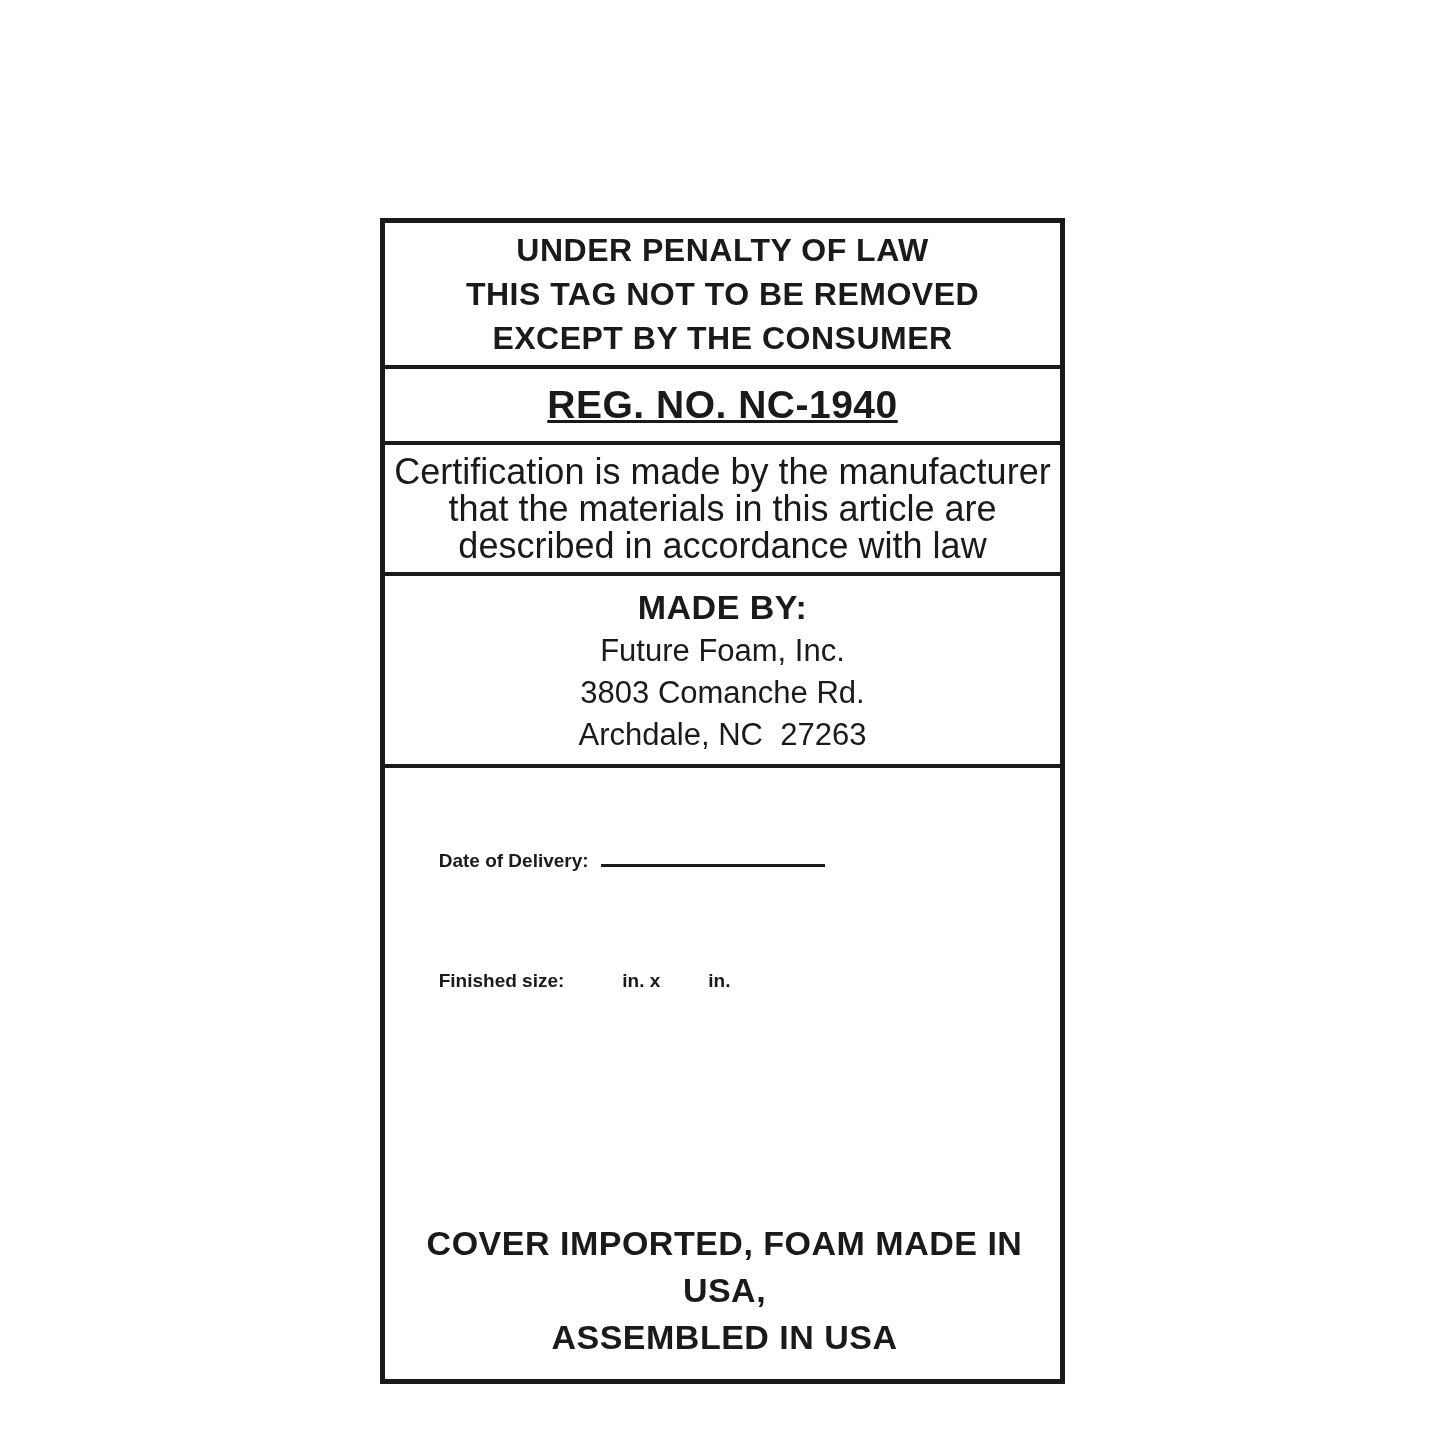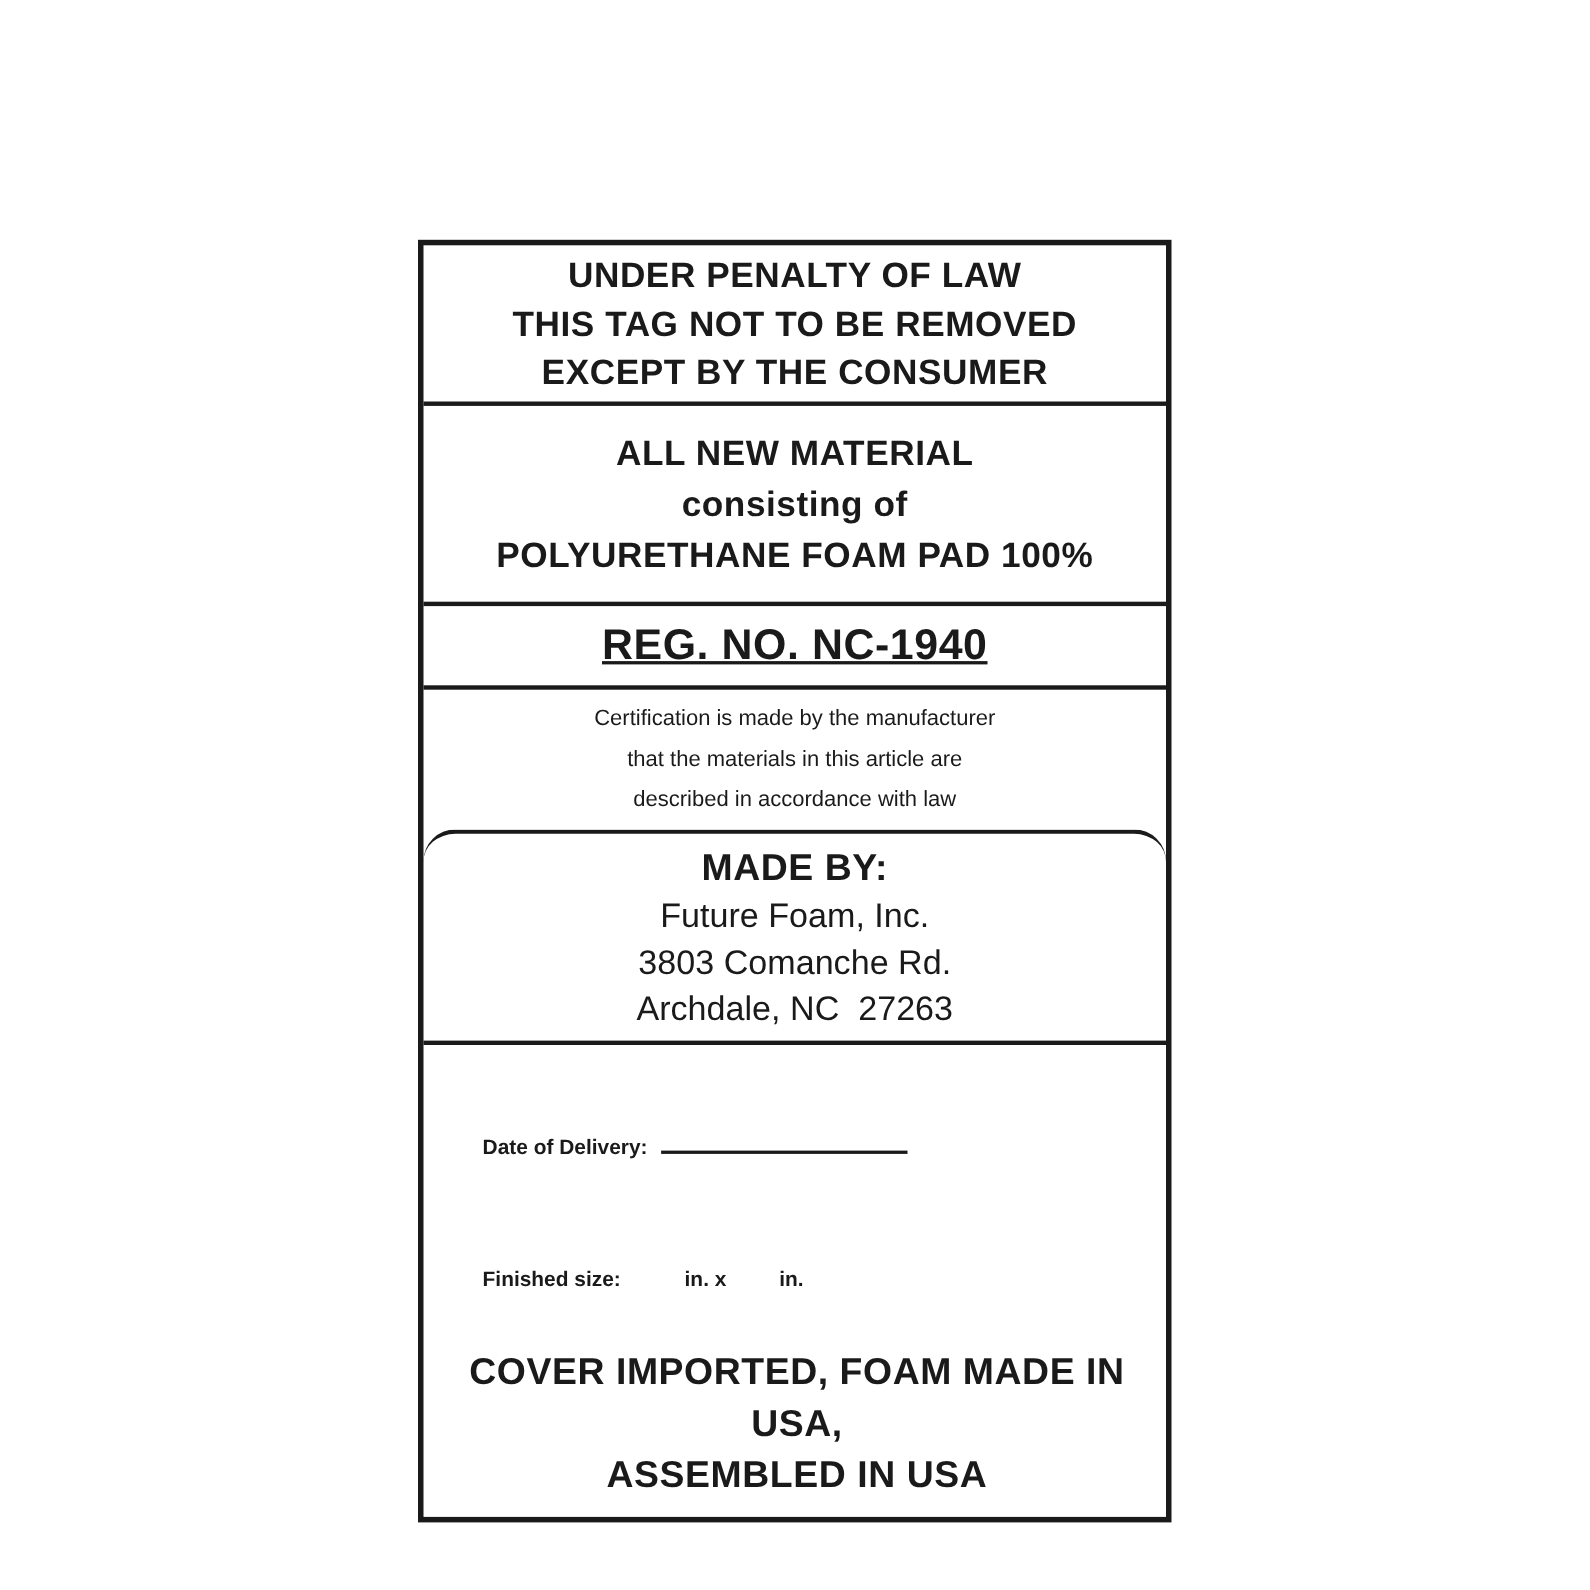--- a/index.html
+++ b/index.html
@@ -133,11 +133,6 @@
     <div class="txt">EXCEPT BY THE CONSUMER</div>
   </div>
 
-  <div class="section divided sec-material">
-    <div class="txt">ALL NEW MATERIAL</div>
-    <div class="txt">consisting of</div>
-    <div class="txt">POLYURETHANE FOAM PAD 100%</div>
-  </div>
 
   <div class="section divided sec-regno">
     <div class="txt">REG. NO. NC-1940</div>

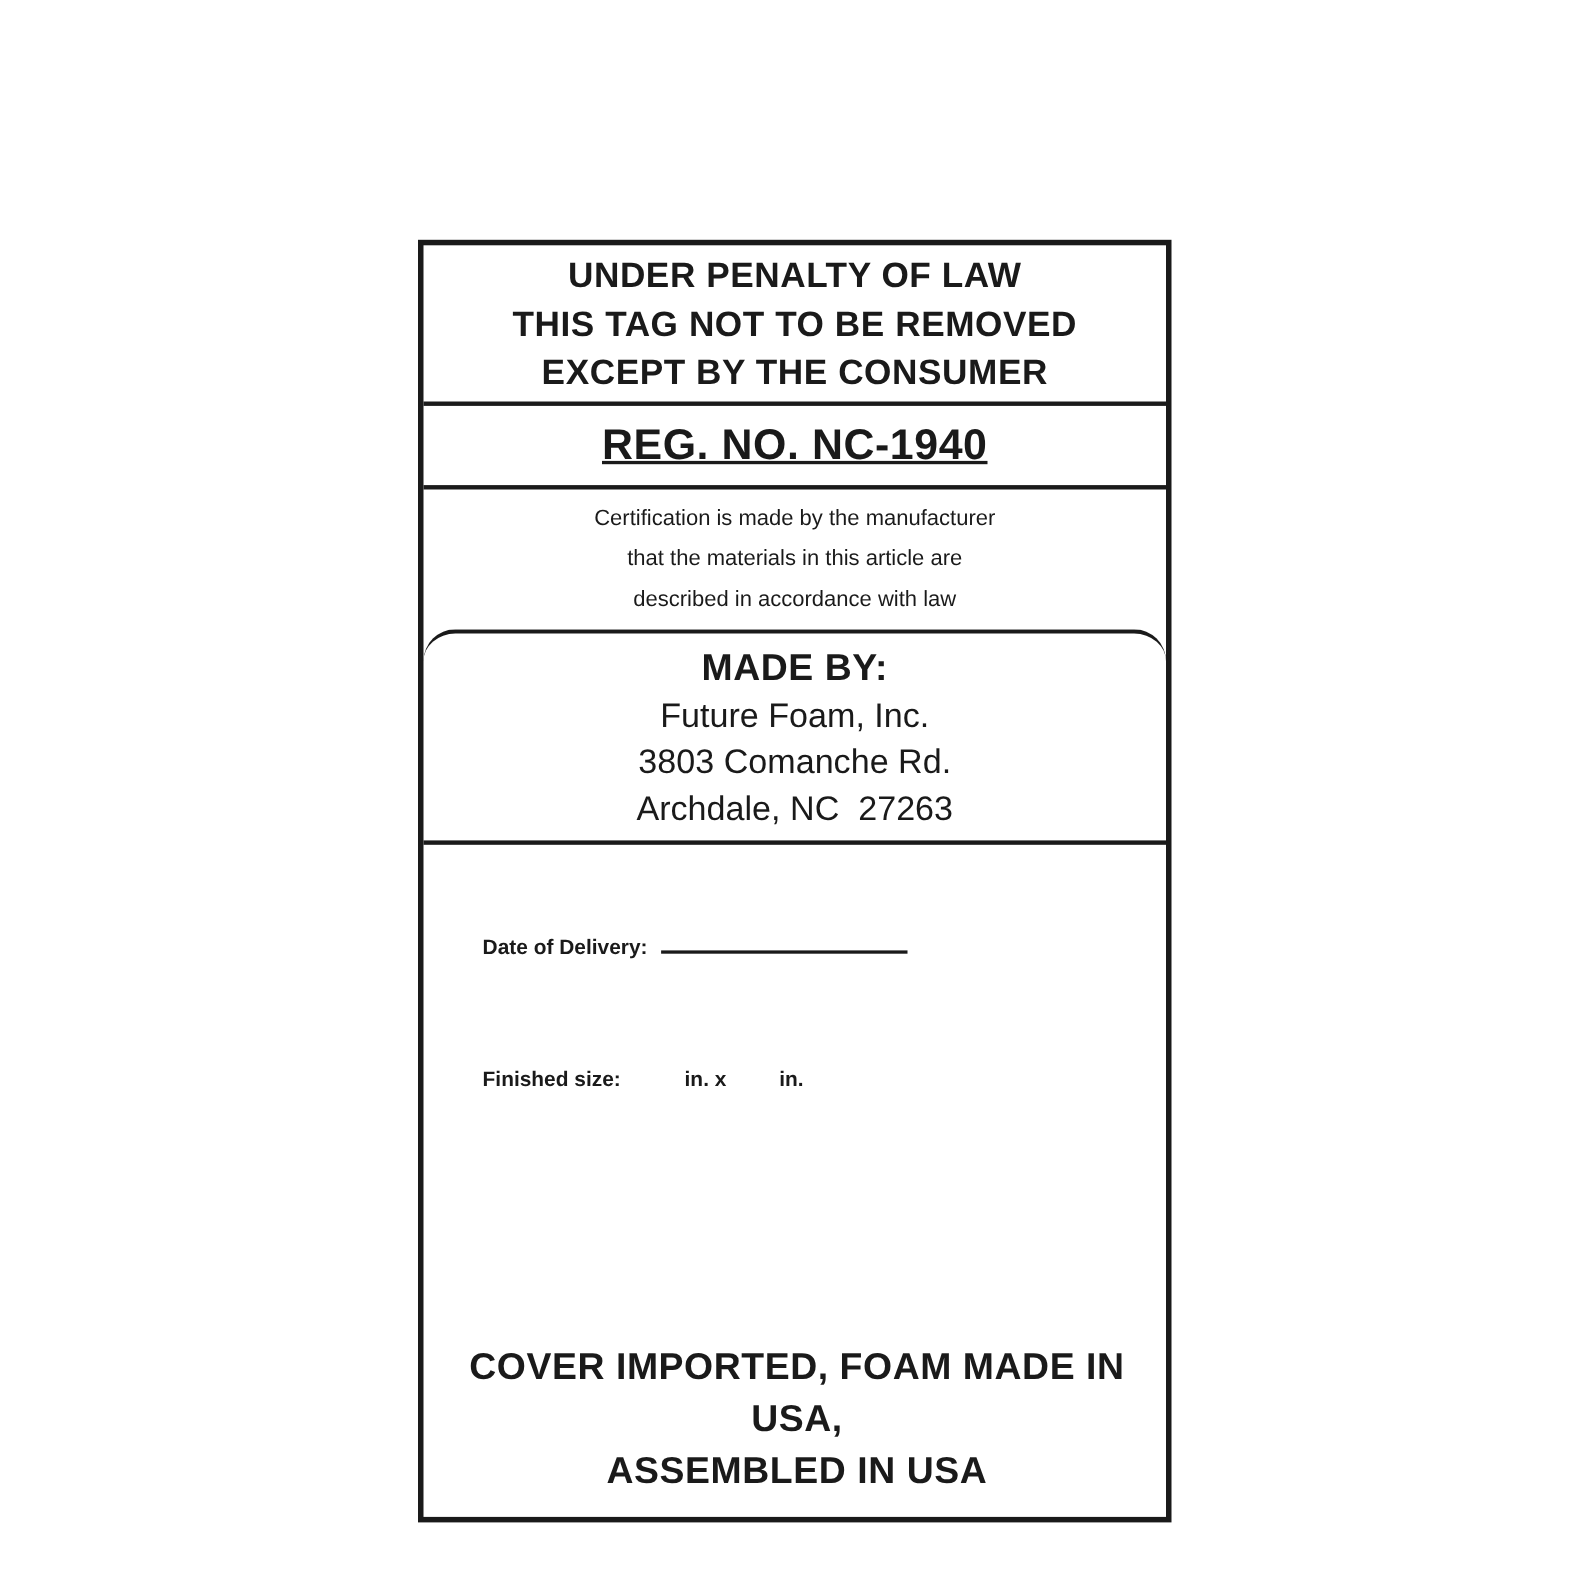--- a/index.html
+++ b/index.html
@@ -69,7 +69,7 @@
   
   .sec-cert {
     height: 131px;
-    font-size: 20px;
+    font-size: 36px;
     line-height: 37px;
   }
   

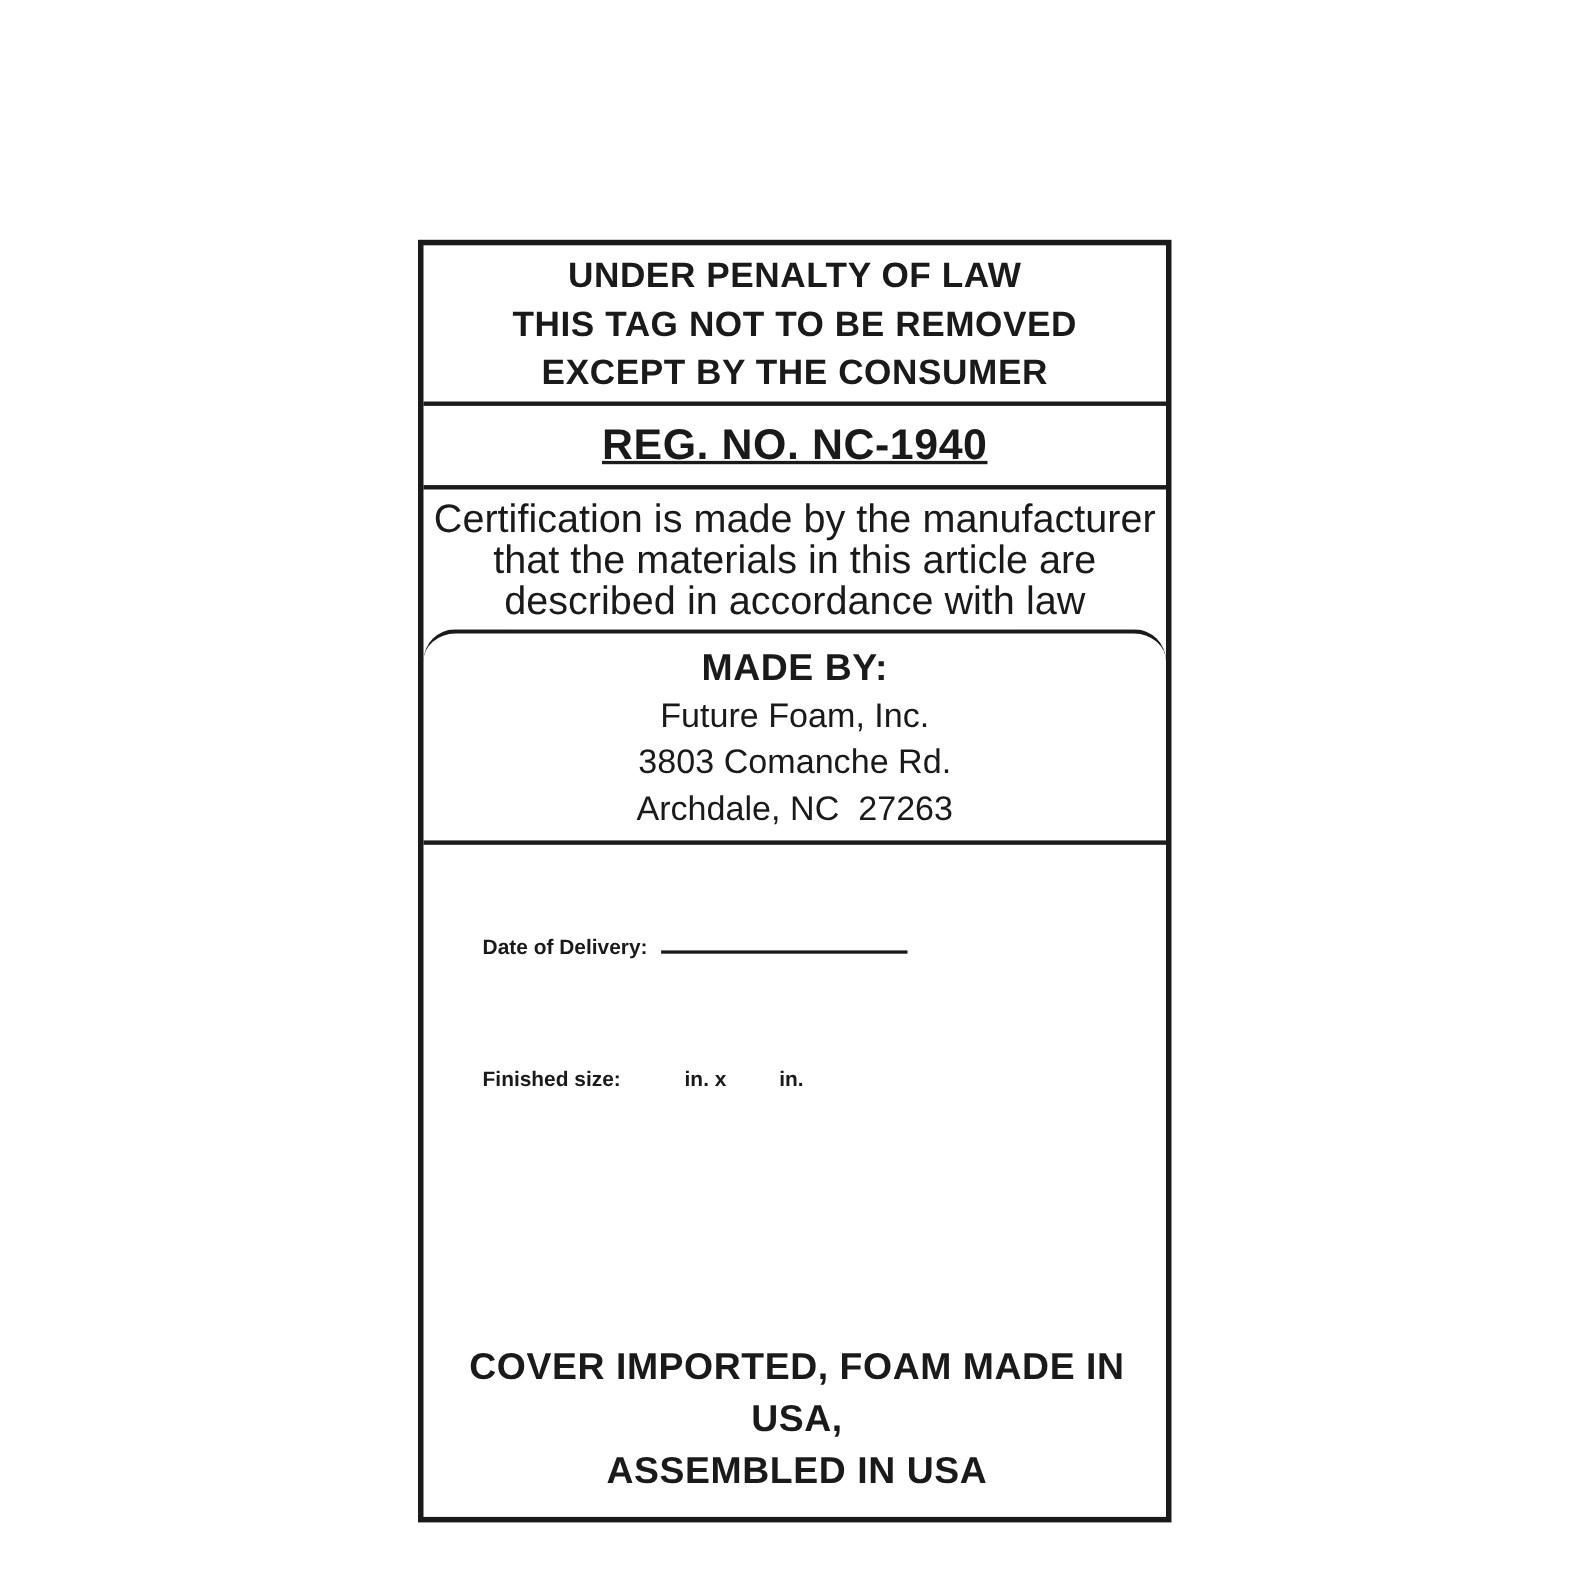--- a/index.html
+++ b/index.html
@@ -75,7 +75,6 @@
   
   .sec-madeby {
     height: 192px;
-    border-radius: 29px;
   }
   .madeby-heading {
     font-weight: bold;

